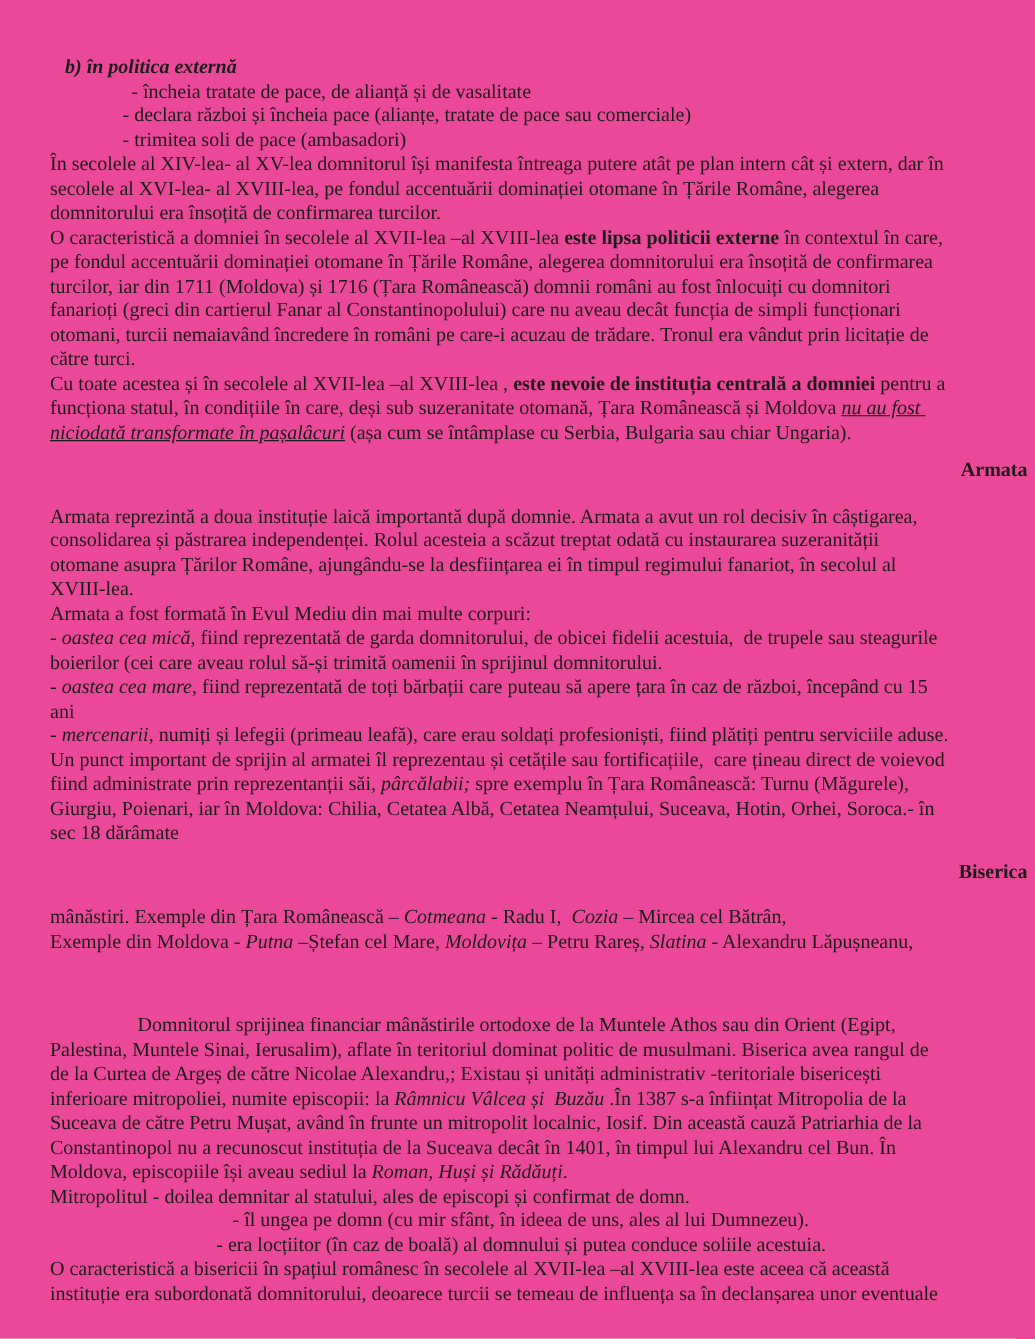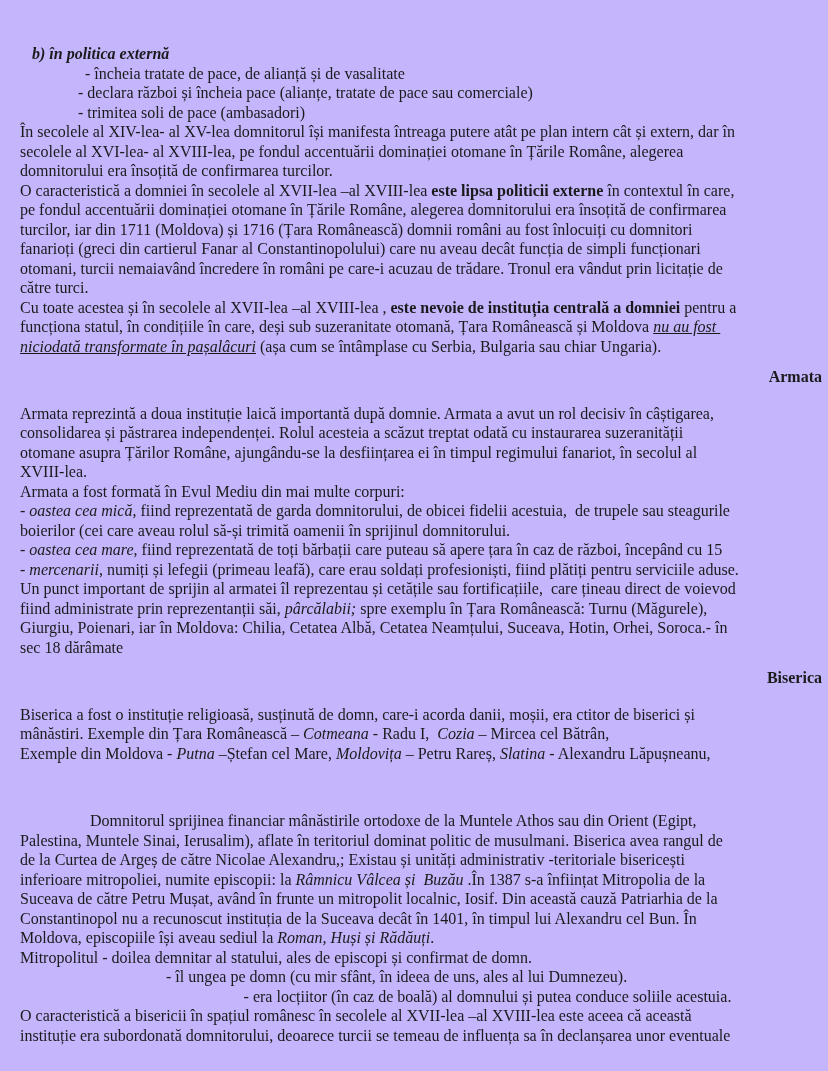--- a/index.html
+++ b/index.html
@@ -41,7 +41,7 @@
 </head>
 <body>
 
-<div class="page" style="color: rgb(27, 27, 27); background: #c4b5fd; padding-left: 20px;">
+<div class="page" style="color: rgb(27, 27, 27); background: #ec4899;">
     <div class="line" style="padding-left: 12px;"><span class="seg-bi">b) în politica externă</span></div>
     <div class="line" style="padding-left: 65px; font-family: Liberation Serif, serif;"><span class="seg-n">- încheia tratate de pace, de alianță și de vasalitate</span></div>
     <div class="line" style="padding-left: 58px;"><span class="seg-n">- declara război și încheia pace (alianțe, tratate de pace sau comerciale)</span></div>

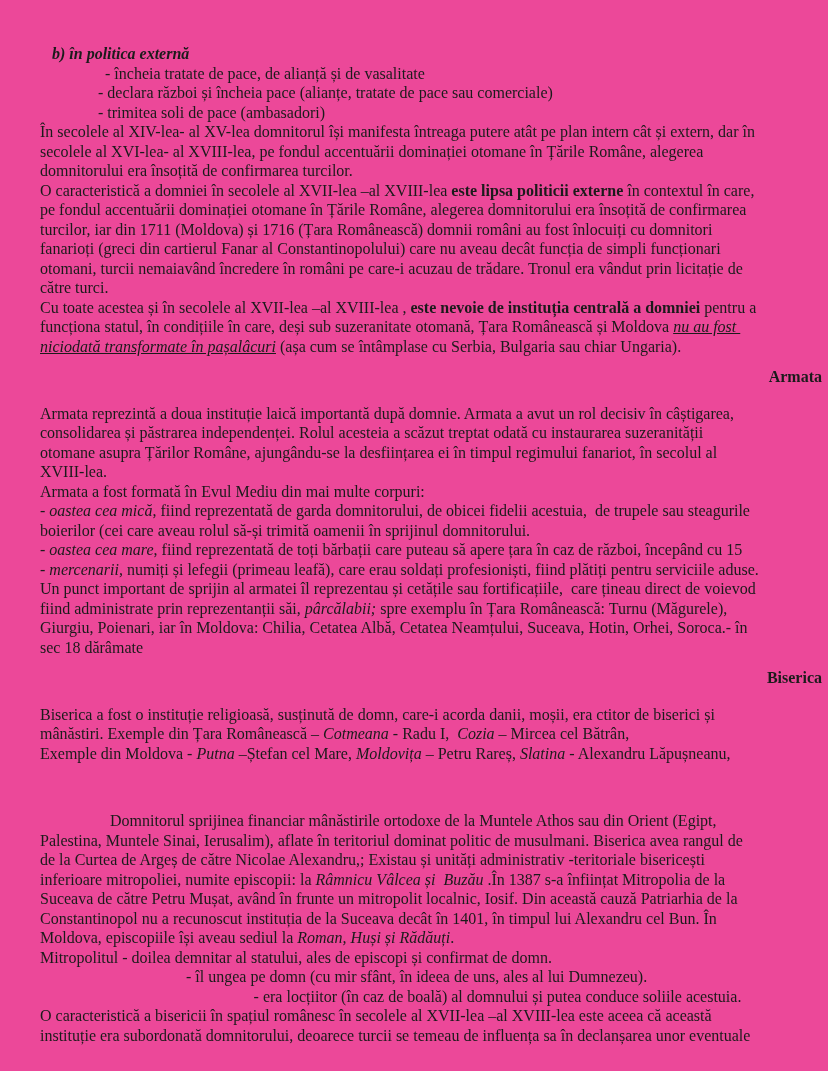--- a/index.html
+++ b/index.html
@@ -67,6 +67,7 @@
     <div class="line"><span class="seg-n">- </span><span class="seg-i">oastea cea mică</span><span class="seg-n">, fiind reprezentată de garda domnitorului, de obicei fidelii acestuia,  de trupele sau steagurile</span></div>
     <div class="line"><span class="seg-n">boierilor (cei care aveau rolul să-și trimită oamenii în sprijinul domnitorului.</span></div>
     <div class="line"><span class="seg-n">- </span><span class="seg-i">oastea cea mare</span><span class="seg-n">, fiind reprezentată de toți bărbații care puteau să apere țara în caz de război, începând cu 15</span></div>
+    <div class="line"><span class="seg-n">ani</span></div>
     <div class="line"><span class="seg-n">- </span><span class="seg-i">mercenarii,</span><span class="seg-n"> numiți și lefegii (primeau leafă), care erau soldați profesioniști, fiind plătiți pentru serviciile aduse.</span></div>
     <div class="line"><span class="seg-n">Un punct important de sprijin al armatei îl reprezentau și cetățile sau fortificațiile,  care țineau direct de voievod</span></div>
     <div class="line"><span class="seg-n">fiind administrate prin reprezentanții săi, </span><span class="seg-i">pârcălabii;</span><span class="seg-n"> spre exemplu în Țara Românească: Turnu (Măgurele),</span></div>

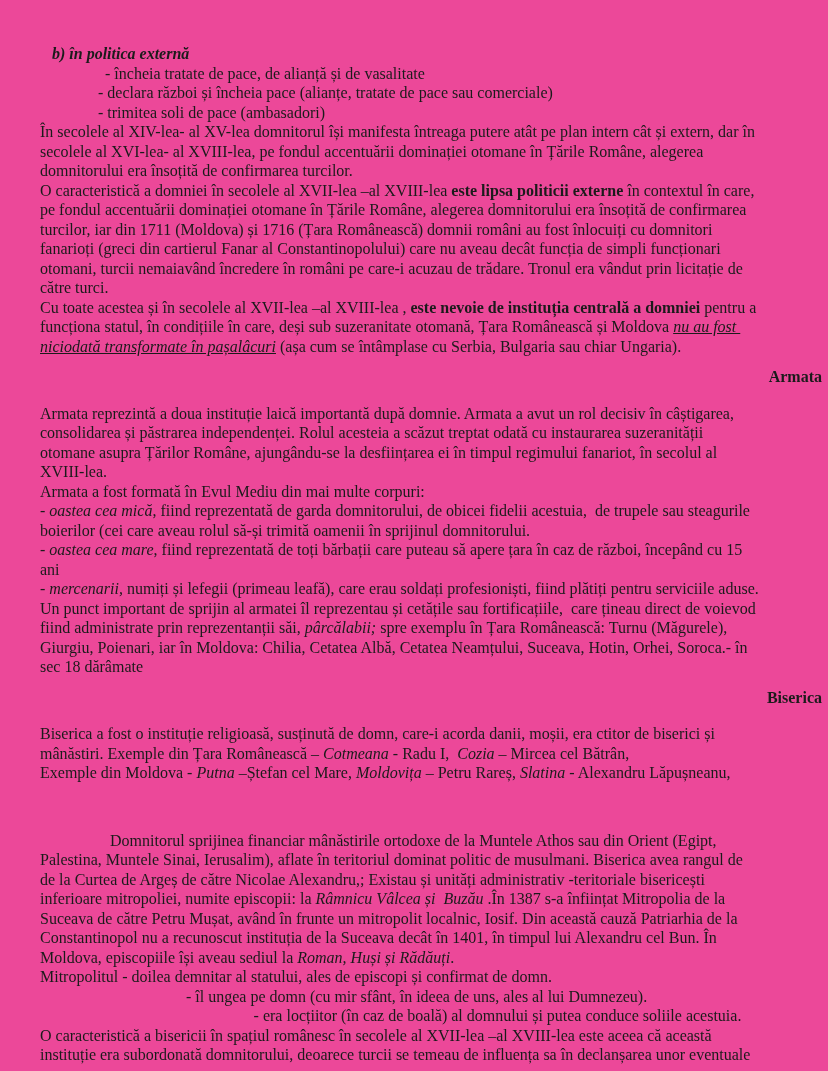--- a/index.html
+++ b/index.html
@@ -74,7 +74,6 @@
     <div class="line"><span class="seg-n">Giurgiu, Poienari, iar în Moldova: Chilia, Cetatea Albă, Cetatea Neamțului, Suceava, Hotin, Orhei, Soroca.- în</span></div>
     <div class="line"><span class="seg-n">sec 18 dărâmate</span></div>
     <div class="line heading"><span class="seg-b">Biserica</span></div>
-    <div class="line"><span class="seg-n">Biserica a fost o instituție religioasă, susținută de domn, care-i acorda danii, moșii, era ctitor de biserici și</span></div>
     <div class="line"><span class="seg-n">mânăstiri. Exemple din Țara Românească – </span><span class="seg-i">Cotmeana</span><span class="seg-n"> - Radu I,  </span><span class="seg-i">Cozia</span><span class="seg-n"> – Mircea cel Bătrân,</span></div>
     <div class="line"><span class="seg-n">Exemple din Moldova - </span><span class="seg-i">Putna</span><span class="seg-n"> –Ștefan cel Mare, </span><span class="seg-i">Moldovița</span><span class="seg-n"> – Petru Rareș, </span><span class="seg-i">Slatina</span><span class="seg-n"> - Alexandru Lăpușneanu,</span></div>
     <div class="line" style="padding-left: 70px; margin-top: 48px;"><span class="seg-n">Domnitorul sprijinea financiar mânăstirile ortodoxe de la Muntele Athos sau din Orient (Egipt,</span></div>

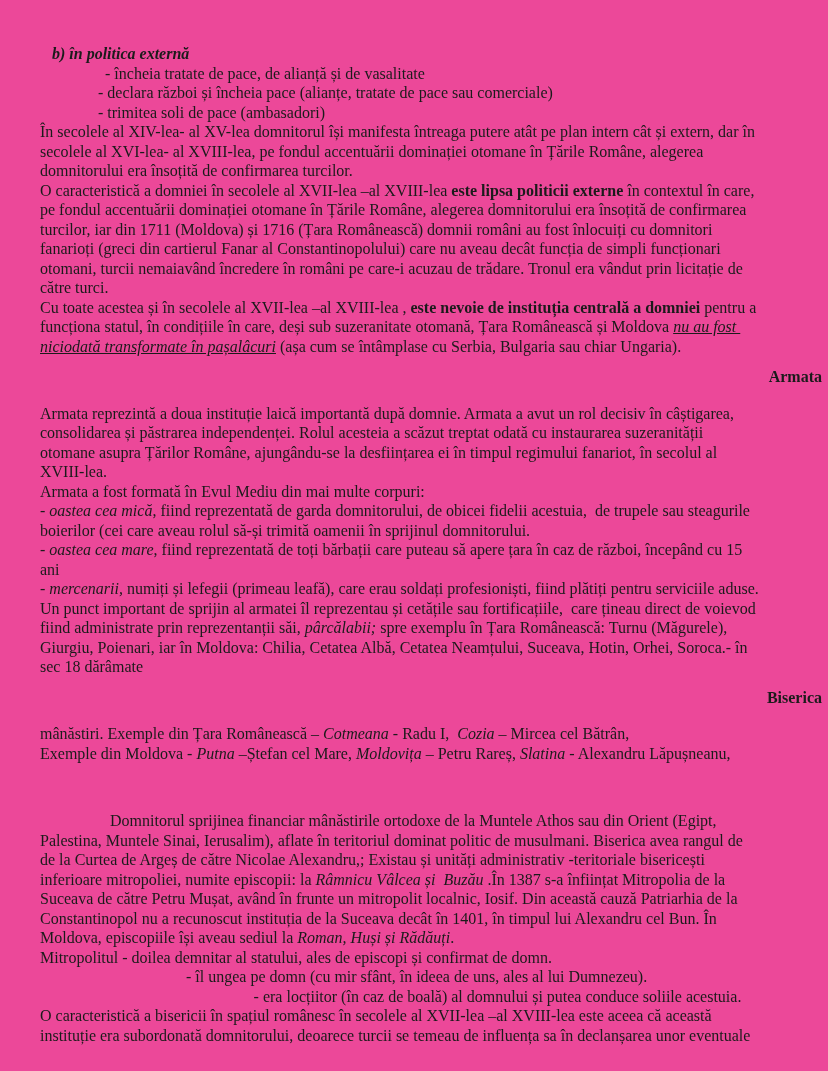--- a/index.html
+++ b/index.html
@@ -85,7 +85,7 @@
     <div class="line"><span class="seg-n">Moldova, episcopiile își aveau sediul la </span><span class="seg-i">Roman, Huși și Rădăuți</span><span class="seg-n">.</span></div>
     <div class="line"><span class="seg-n">Mitropolitul - doilea demnitar al statului, ales de episcopi și confirmat de domn.</span></div>
     <div class="line" style="padding-left: 146px;"><span class="seg-n">- îl ungea pe domn (cu mir sfânt, în ideea de uns, ales al lui Dumnezeu).</span></div>
-    <div class="line" style="padding-left: 133px; text-align: center;"><span class="seg-n">- era locțiitor (în caz de boală) al domnului și putea conduce soliile acestuia.</span></div>
+    <div class="line" style="padding-left: 133px;"><span class="seg-n">- era locțiitor (în caz de boală) al domnului și putea conduce soliile acestuia.</span></div>
     <div class="line"><span class="seg-n">O caracteristică a bisericii în spațiul românesc în secolele al XVII-lea –al XVIII-lea este aceea că această</span></div>
     <div class="line"><span class="seg-n">instituție era subordonată domnitorului, deoarece turcii se temeau de influența sa în declanșarea unor eventuale</span></div>
   </div>

